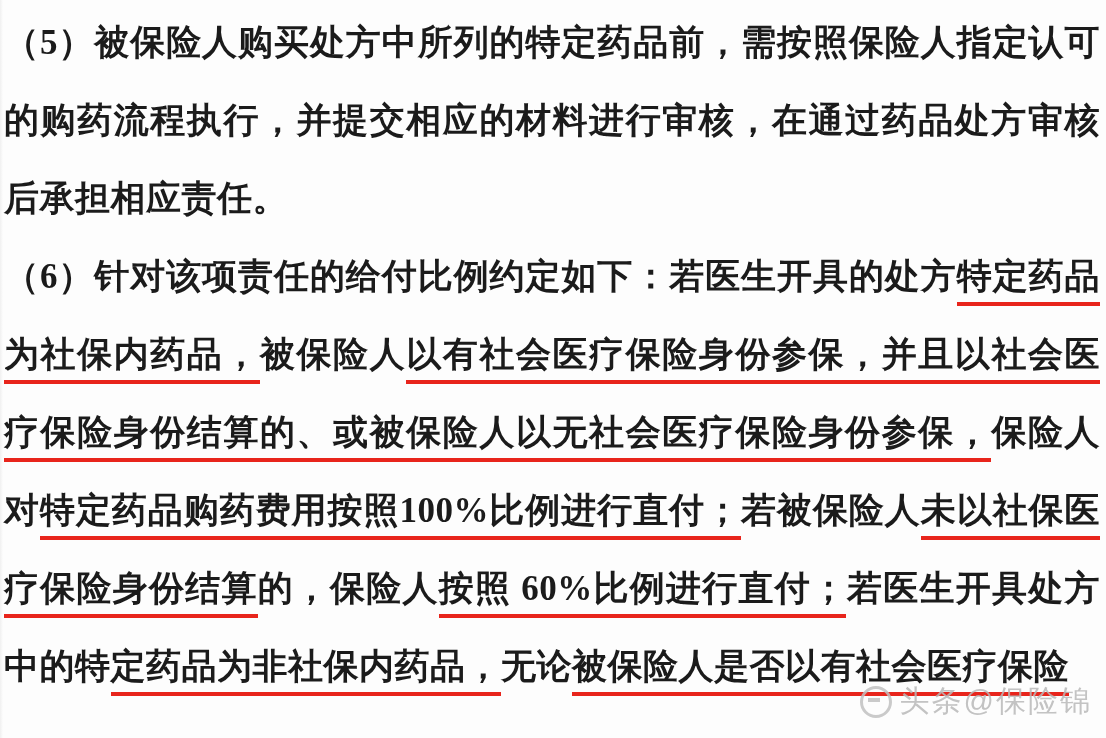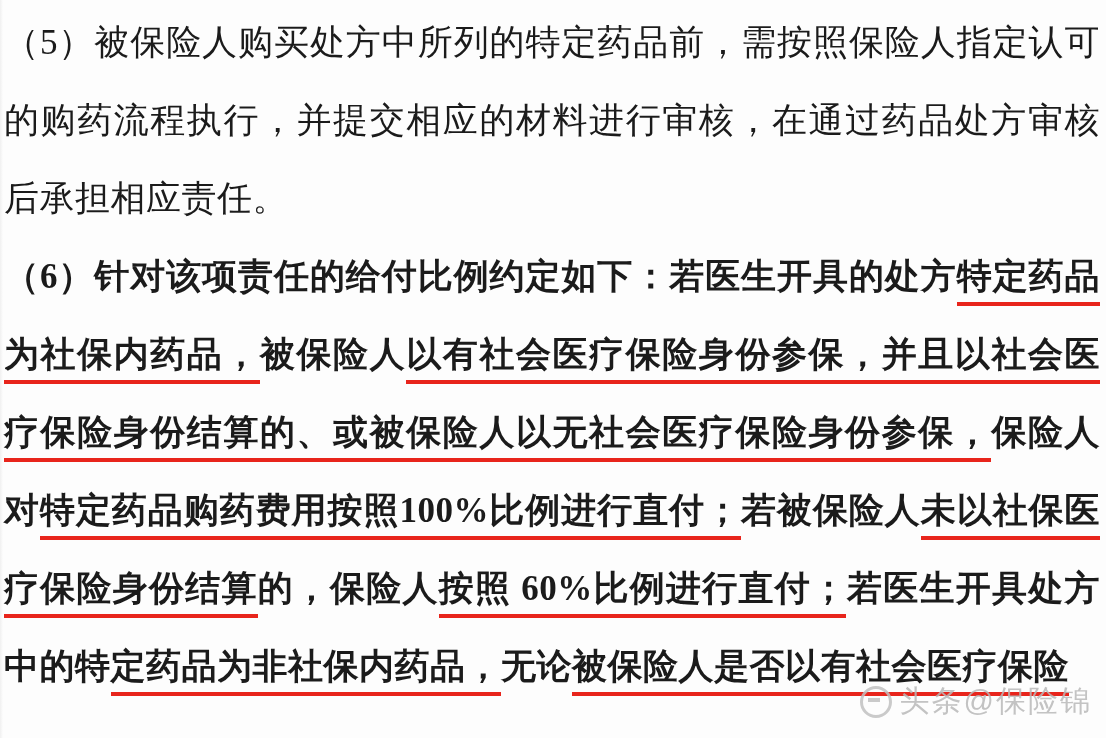--- a/index.html
+++ b/index.html
@@ -33,7 +33,7 @@
     padding: 0 6px 0 4px;
     word-break: break-all;
   }
-  .p1 { margin-top: 4px; }
+  .p1 { margin-top: 4px; font-weight: bold; }
   .p2 { margin-top: 0px; font-weight: bold; }
   .u1 { border-bottom: 4px solid #e8251c; padding-bottom: 6px; }
 

